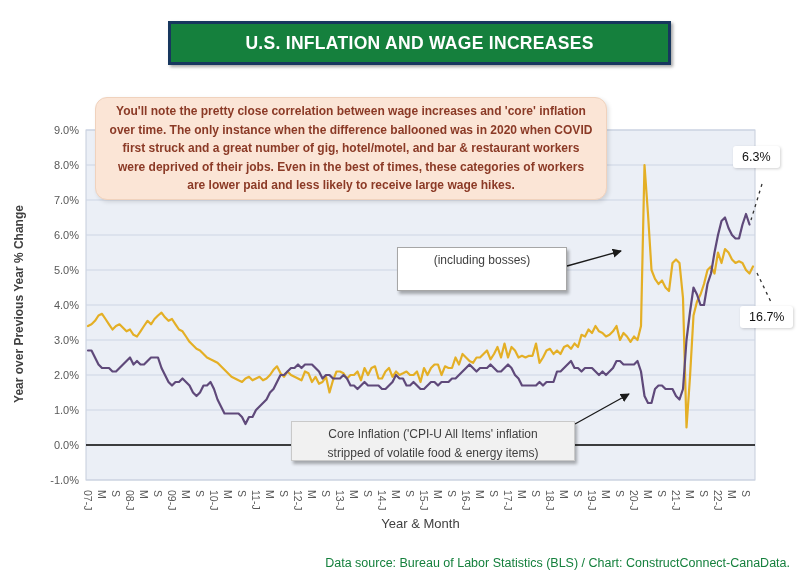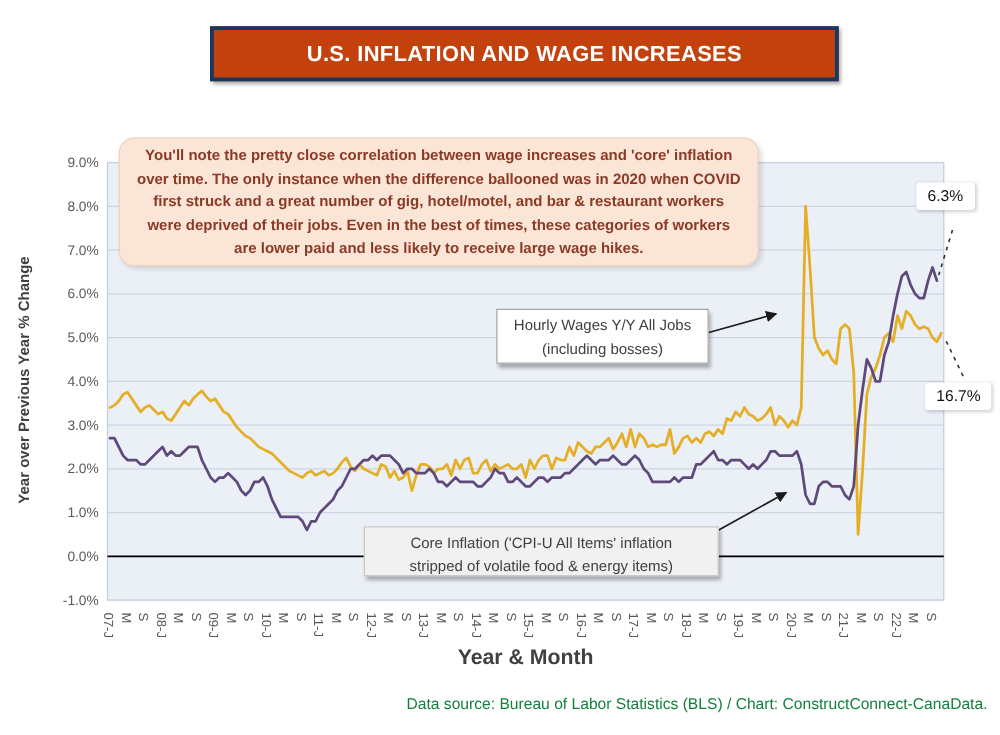--- a/index.html
+++ b/index.html
@@ -6,7 +6,7 @@
   #page{position:relative;width:800px;height:588px;background:#ffffff;
         font-family:"Liberation Sans","DejaVu Sans",sans-serif;overflow:hidden;}
   #title-banner{position:absolute;left:168px;top:21px;width:503px;height:44px;
-        background:#c2410c;border:3px solid #17375E;box-sizing:border-box;
+        background:#15803d;border:3px solid #17375E;box-sizing:border-box;
         box-shadow:2px 2px 3px rgba(0,0,0,.35);
         display:flex;align-items:center;justify-content:center;}
   #title-banner span{color:#ffffff;font-weight:bold;font-size:17.5px;letter-spacing:.3px;}

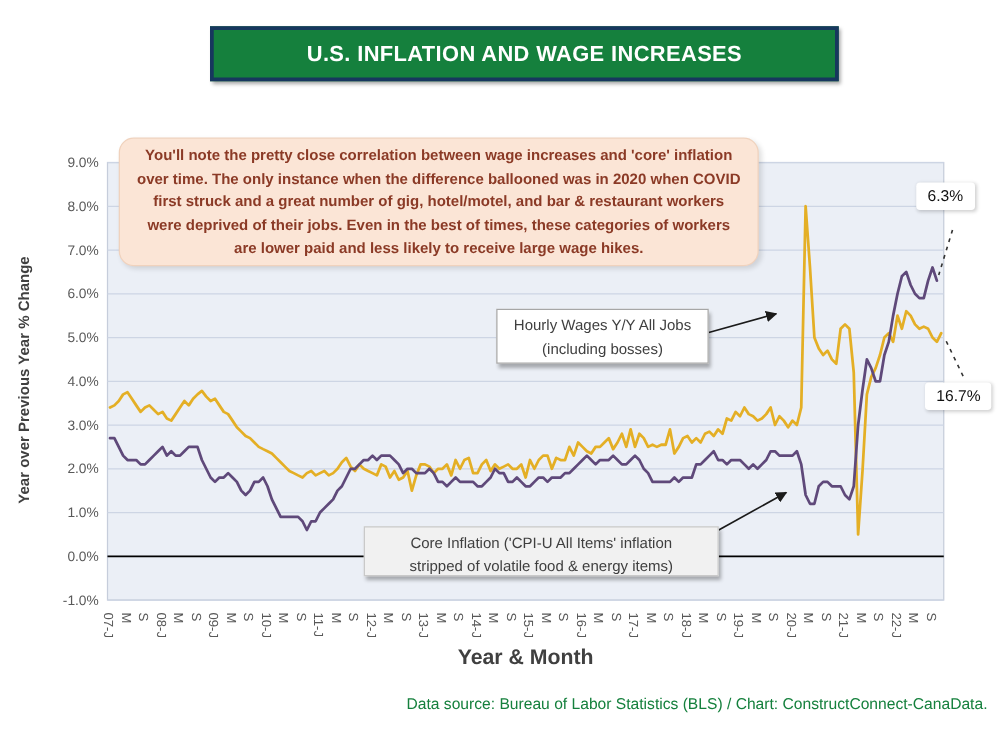--- a/index.html
+++ b/index.html
@@ -11,7 +11,7 @@
         display:flex;align-items:center;justify-content:center;}
   #title-banner span{color:#ffffff;font-weight:bold;font-size:17.5px;letter-spacing:.3px;}
   #plot-svg{position:absolute;left:0;top:0;}
-  #annotation-box{position:absolute;left:95px;top:110px;width:512px;height:103px;
+  #annotation-box{position:absolute;left:95px;top:97px;width:512px;height:103px;
         background:#FBE5D6;border:1px solid #f0d2bd;border-radius:12px;
         box-shadow:2px 2px 4px rgba(0,0,0,.12);box-sizing:border-box;
         padding:6px 13px;display:flex;align-items:center;}

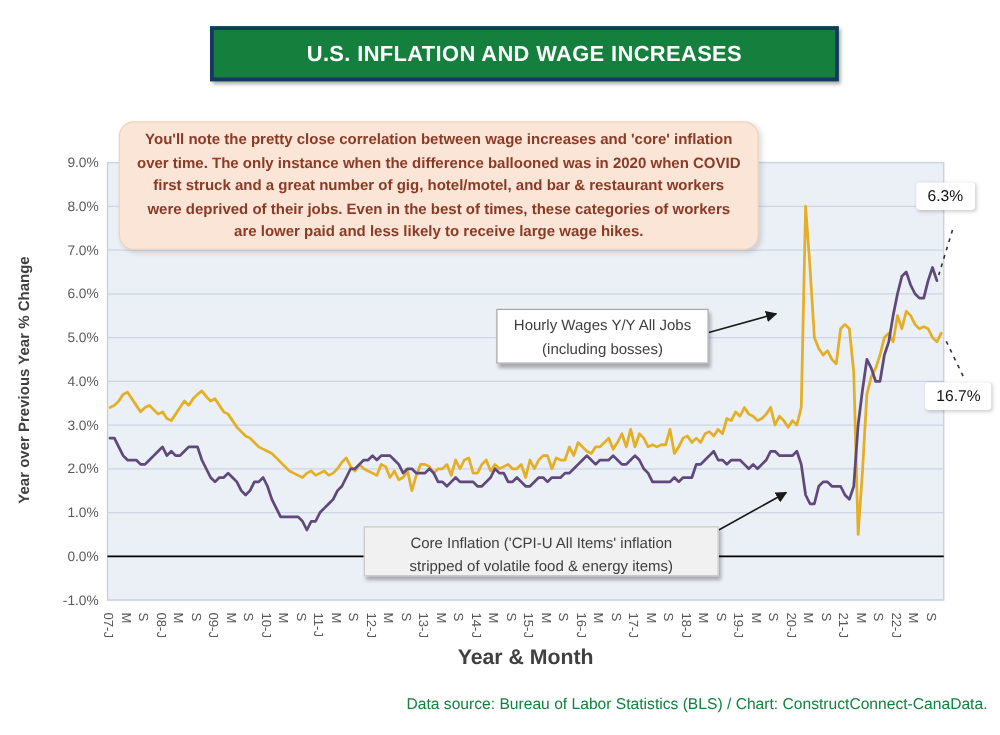--- a/index.html
+++ b/index.html
@@ -141,7 +141,6 @@
   </div>
 
   <div id="wages-callout" class="callout">
-    <div>Hourly Wages Y/Y All Jobs</div>
     <div>(including bosses)</div>
   </div>
 

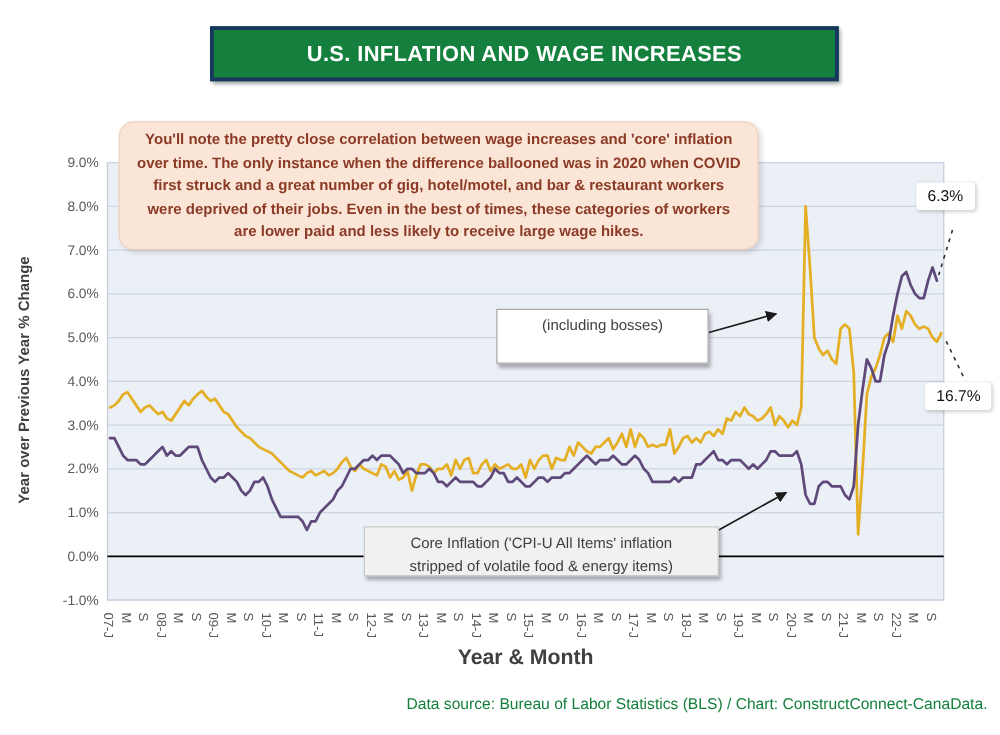--- a/index.html
+++ b/index.html
@@ -30,7 +30,7 @@
   #end-label-core{left:733px;top:146px;}
   #end-label-wages{left:740px;top:306px;}
   #x-axis-title{position:absolute;left:86px;top:516px;width:669px;text-align:center;
-        font-size:17px;font-weight:bold;color:#404040;}
+        font-size:13px;font-weight:normal;color:#404040;}
   #y-axis-title{position:absolute;left:-131px;top:297px;width:300px;text-align:center;
         transform:rotate(-90deg);font-size:12px;font-weight:bold;color:#404040;}
   #footer-source{position:absolute;right:10px;top:556px;font-size:12.5px;

